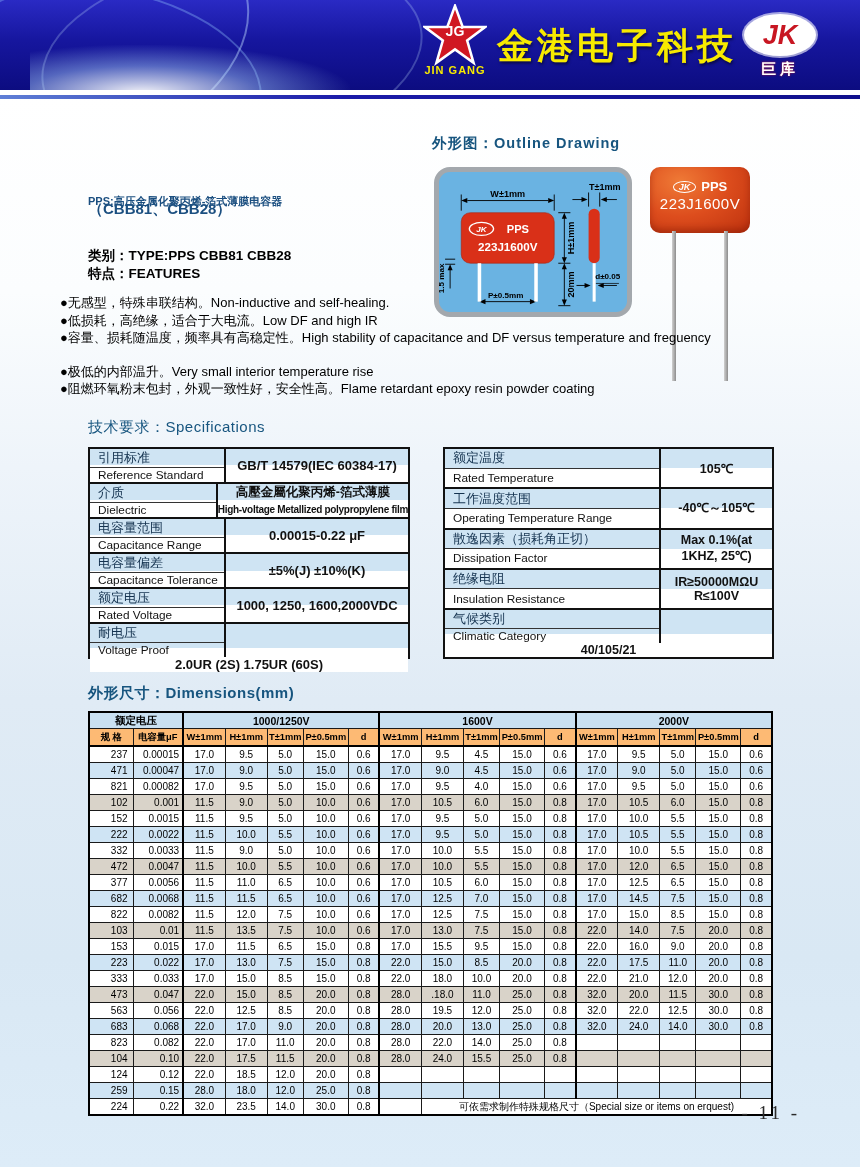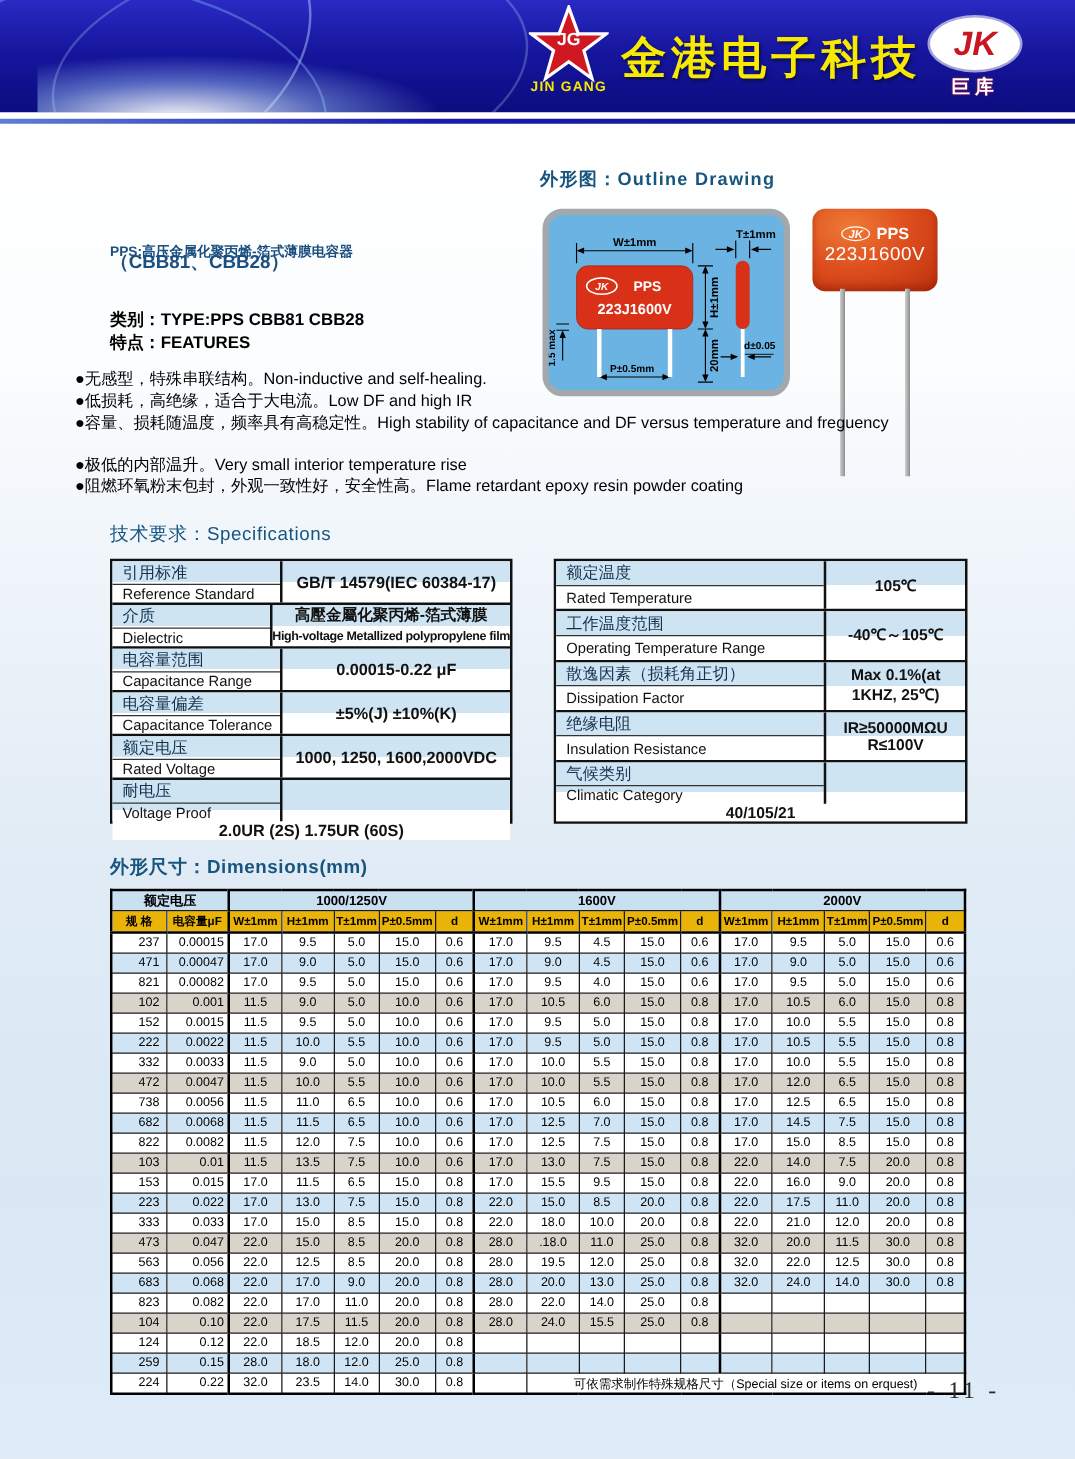--- a/index.html
+++ b/index.html
@@ -77,7 +77,7 @@
     background:#fff;border:2px solid #000;}
   #dims-table th,#dims-table td{border:1px solid #1a1a1a;height:15px;padding:0;overflow:hidden;white-space:nowrap;}
   #dims-table th{background:#c9e0f1;font-weight:bold;font-size:10.5px;}
-  #dims-table tr.subhead th{font-size:9.3px;background:#eab308;border-bottom:2px solid #000;font-weight:bold;height:16px;}
+  #dims-table tr.subhead th{font-size:9.3px;background:#fdba74;border-bottom:2px solid #000;font-weight:bold;height:16px;}
   #dims-table td{font-size:10px;color:#000;}
   .cell-spec{text-align:right;padding-right:5px !important;}
   .cell-cap{text-align:right;padding-right:3px !important;margin-left:36px;}

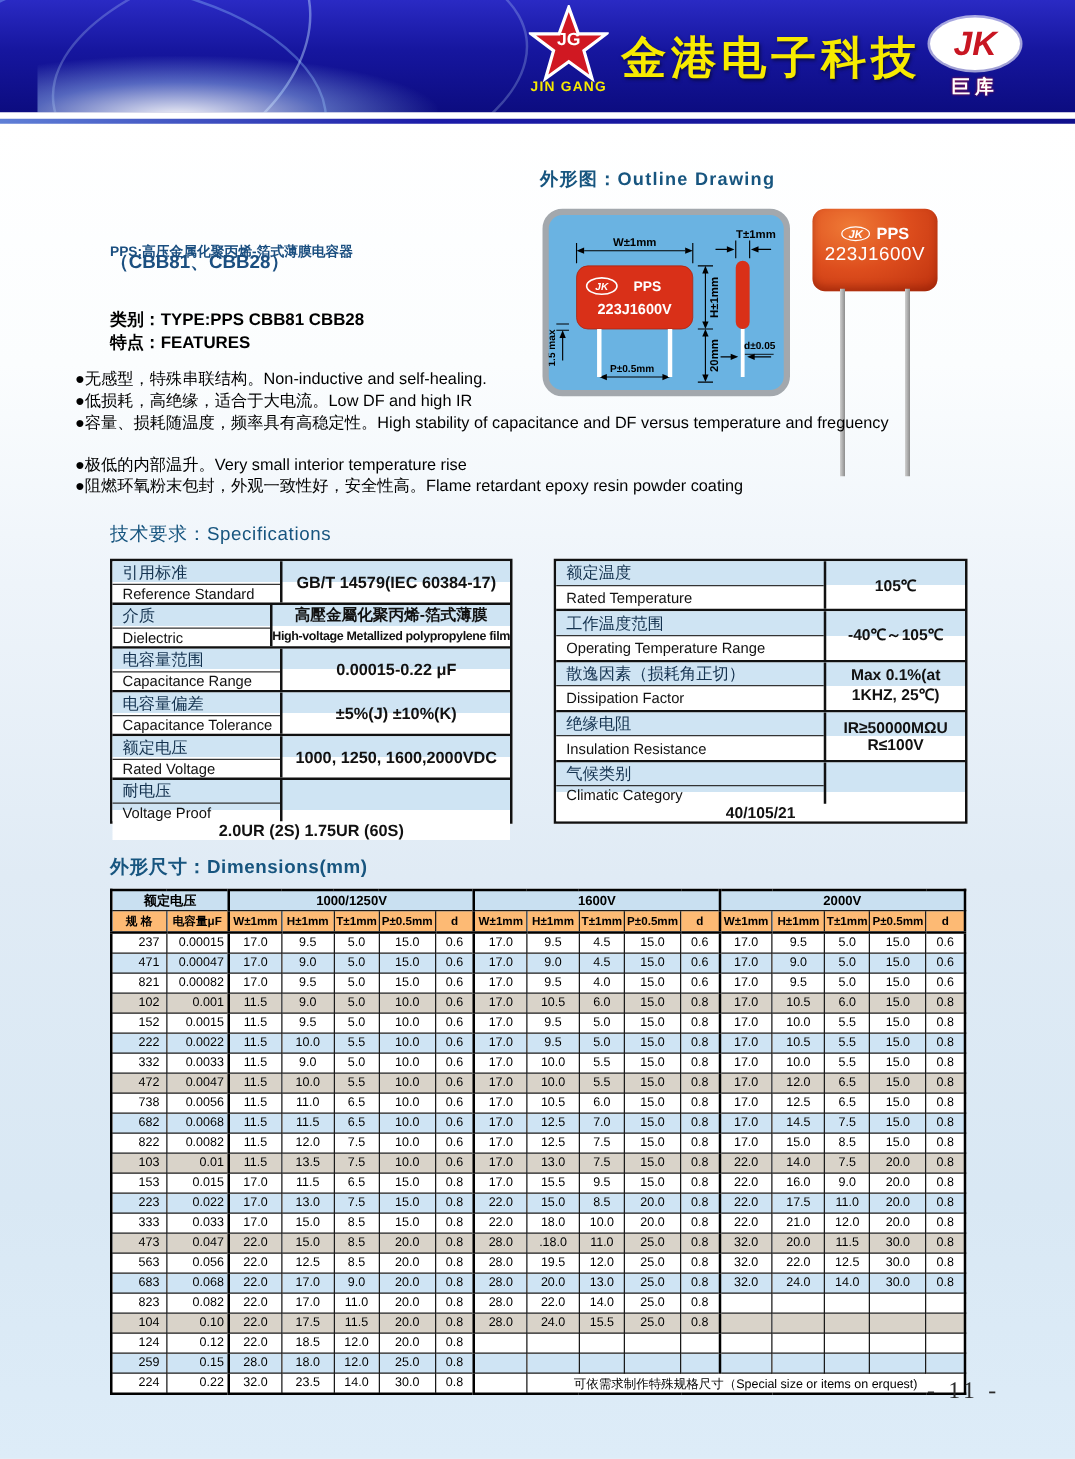--- a/index.html
+++ b/index.html
@@ -505,7 +505,7 @@
           <td class="cell-dim">0.8</td>
         </tr>
         <tr class="r-white">
-          <td class="cell-spec">738</td>
+          <td class="cell-spec">377</td>
           <td class="cell-cap">0.0056</td>
           <td class="cell-dim group-start">11.5</td>
           <td class="cell-dim">11.0</td>

